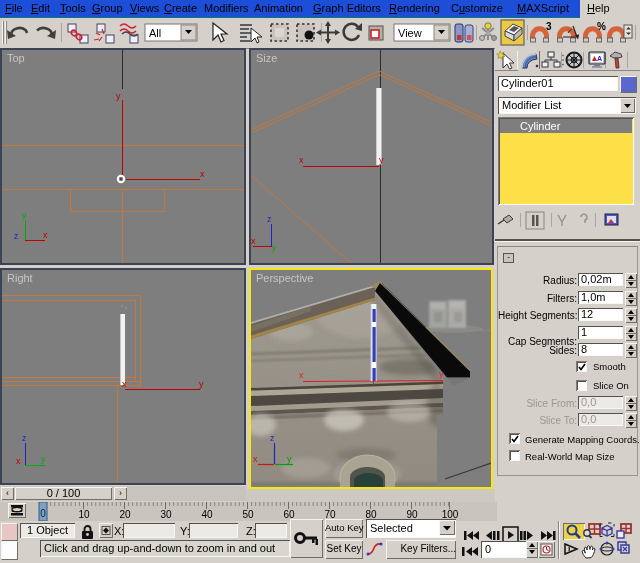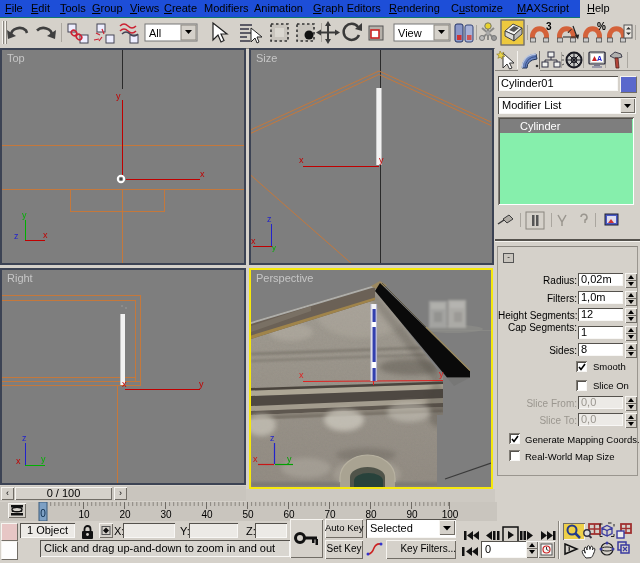--- a/index.html
+++ b/index.html
@@ -418,7 +418,7 @@
       </div>
     </div>
 
-    <div class="abs" style="left:3px;top:69px;width:136px;height:88px;background:#86efac;box-shadow:inset 1px 1px 0 #807c75, inset -1px -1px 0 #fff, inset 2px 2px 0 #55524d;">
+    <div class="abs" style="left:3px;top:69px;width:136px;height:88px;background:#fde047;box-shadow:inset 1px 1px 0 #807c75, inset -1px -1px 0 #fff, inset 2px 2px 0 #55524d;">
       <div class="abs" style="left:2px;top:2px;width:132px;height:14px;background:#7e7e7e;color:#fff;line-height:14px;"><span style="margin-left:20px;">Cylinder</span></div>
     </div>
 

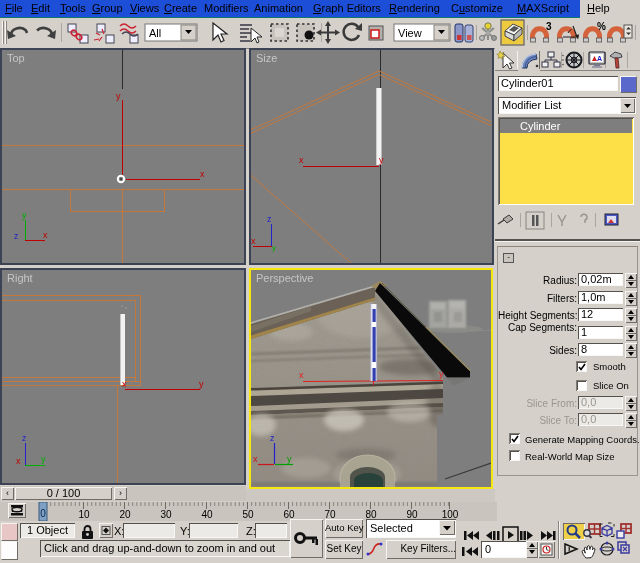--- a/index.html
+++ b/index.html
@@ -454,7 +454,7 @@
       <div class="abs plabel" style="top:62px;">Height Segments:</div>
       <div class="abs pfield whitefield" style="top:61px;">12</div>
       <div class="abs spin" style="top:61px;"></div>
-      <div class="abs plabel" style="top:74px;">Cap Segments:</div>
+      <div class="abs plabel" style="top:88px;">Cap Segments:</div>
       <div class="abs pfield whitefield" style="top:79px;">1</div>
       <div class="abs spin" style="top:79px;"></div>
       <div class="abs plabel" style="top:97px;">Sides:</div>

